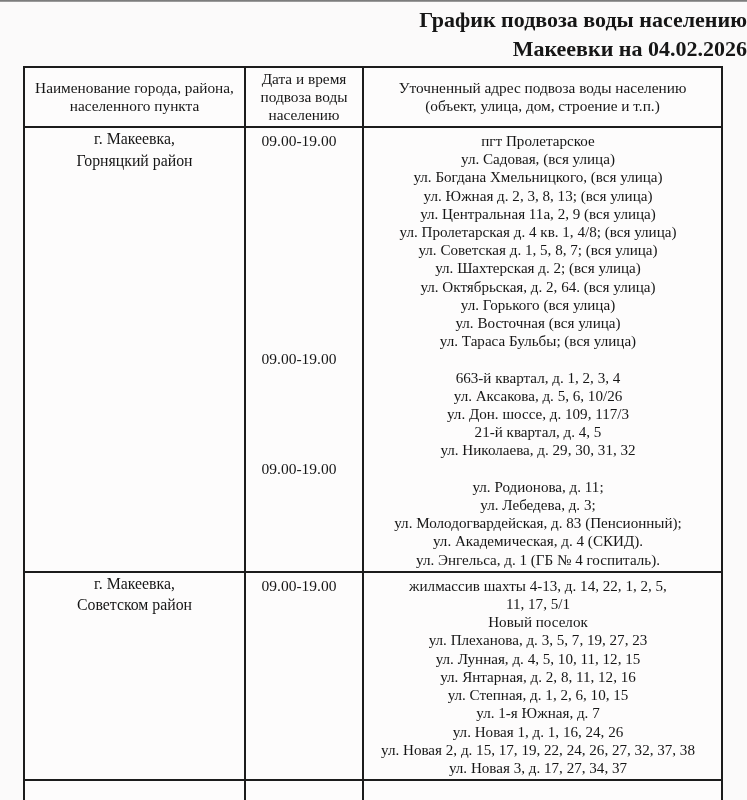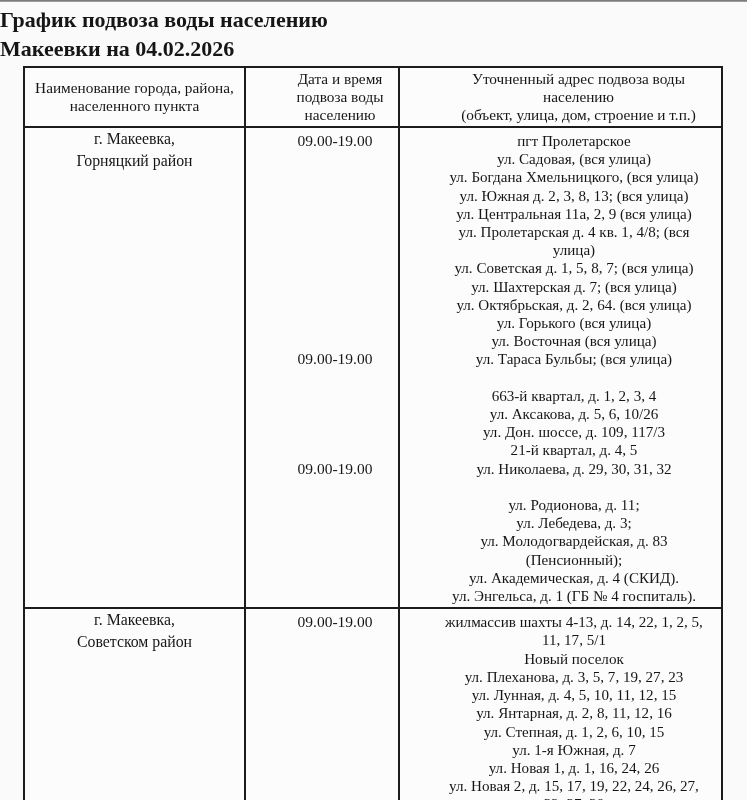--- a/index.html
+++ b/index.html
@@ -18,7 +18,7 @@
   }
   .doc-title {
     margin-top: 6px;
-    text-align: left;
+    text-align: right;
     font-weight: bold;
     font-size: 22px;
     line-height: 28.5px;

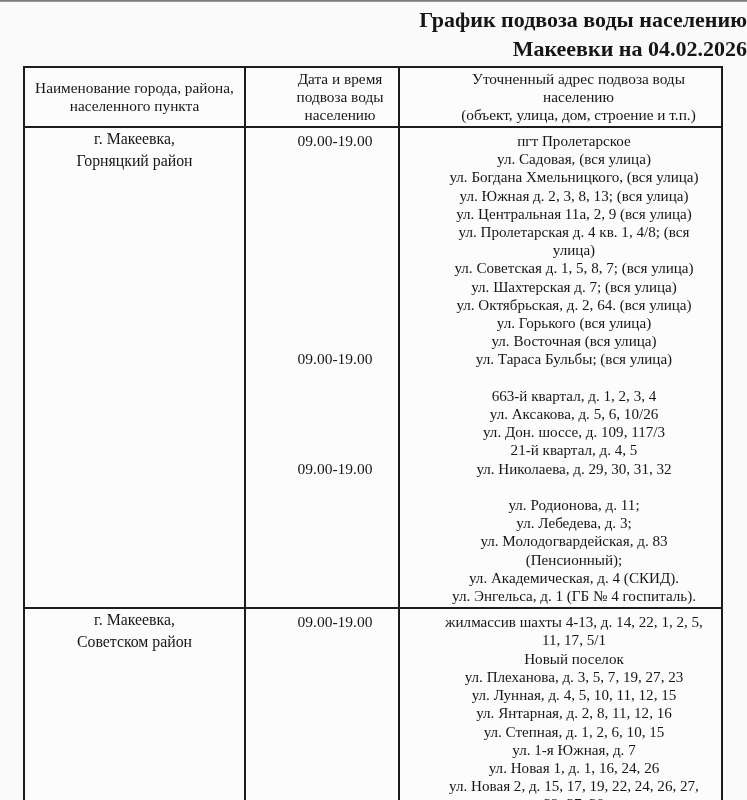--- a/index.html
+++ b/index.html
@@ -35,7 +35,6 @@
     display: grid;
     grid-template-columns: 221px 118px 1fr;
     border-bottom: 2px solid #1c1c1c;
-    gap: 36px;
   }
   .cell { border-right: 2px solid #1c1c1c; }
   .cell:last-child { border-right: none; }

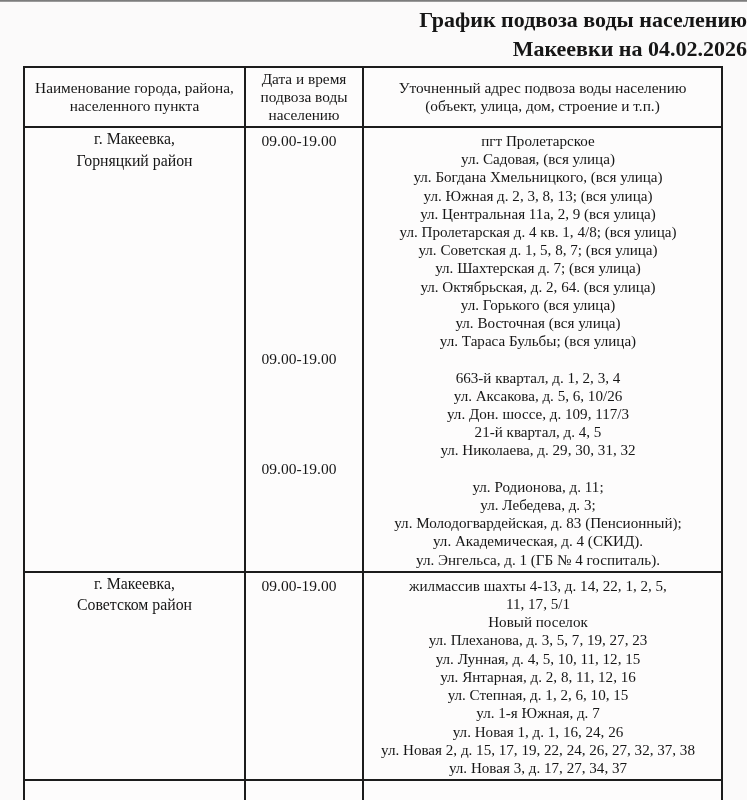--- a/index.html
+++ b/index.html
@@ -109,7 +109,7 @@
           <div class="addr-line">ул. Центральная 11а, 2, 9 (вся улица)</div>
           <div class="addr-line">ул. Пролетарская д. 4 кв. 1, 4/8; (вся улица)</div>
           <div class="addr-line">ул. Советская д. 1, 5, 8, 7; (вся улица)</div>
-          <div class="addr-line">ул. Шахтерская д. 7; (вся улица)</div>
+          <div class="addr-line">ул. Шахтерская д. 2; (вся улица)</div>
           <div class="addr-line">ул. Октябрьская, д. 2, 64. (вся улица)</div>
           <div class="addr-line">ул. Горького (вся улица)</div>
           <div class="addr-line">ул. Восточная (вся улица)</div>

